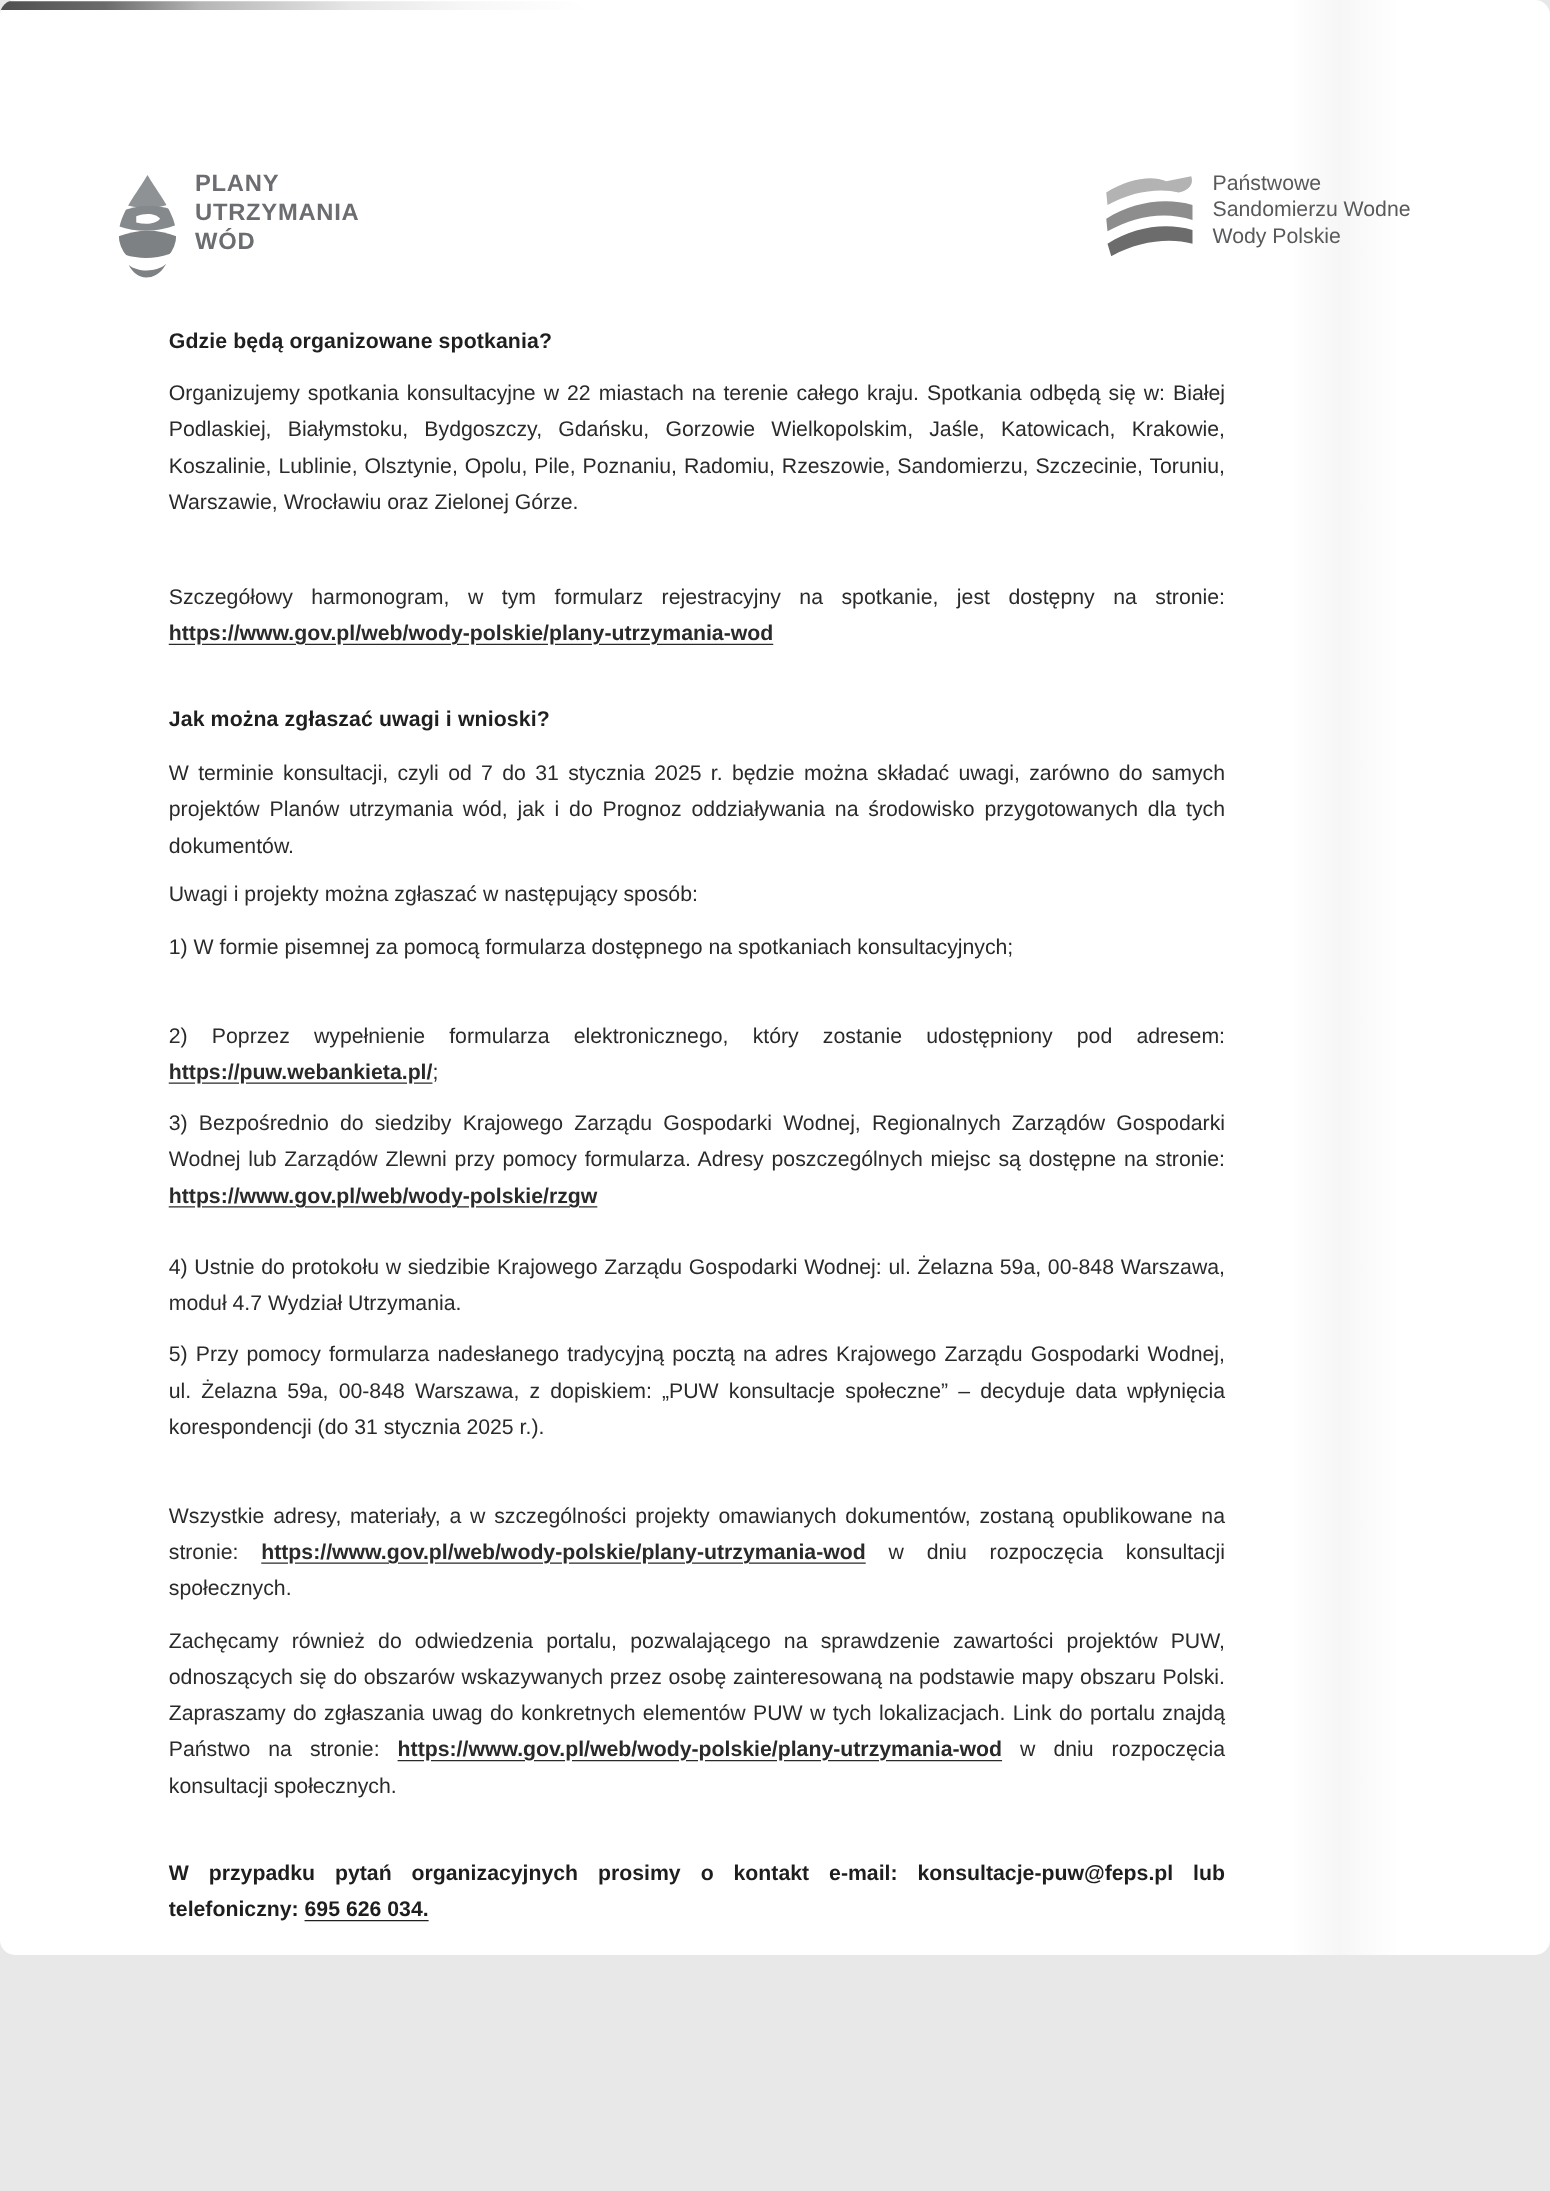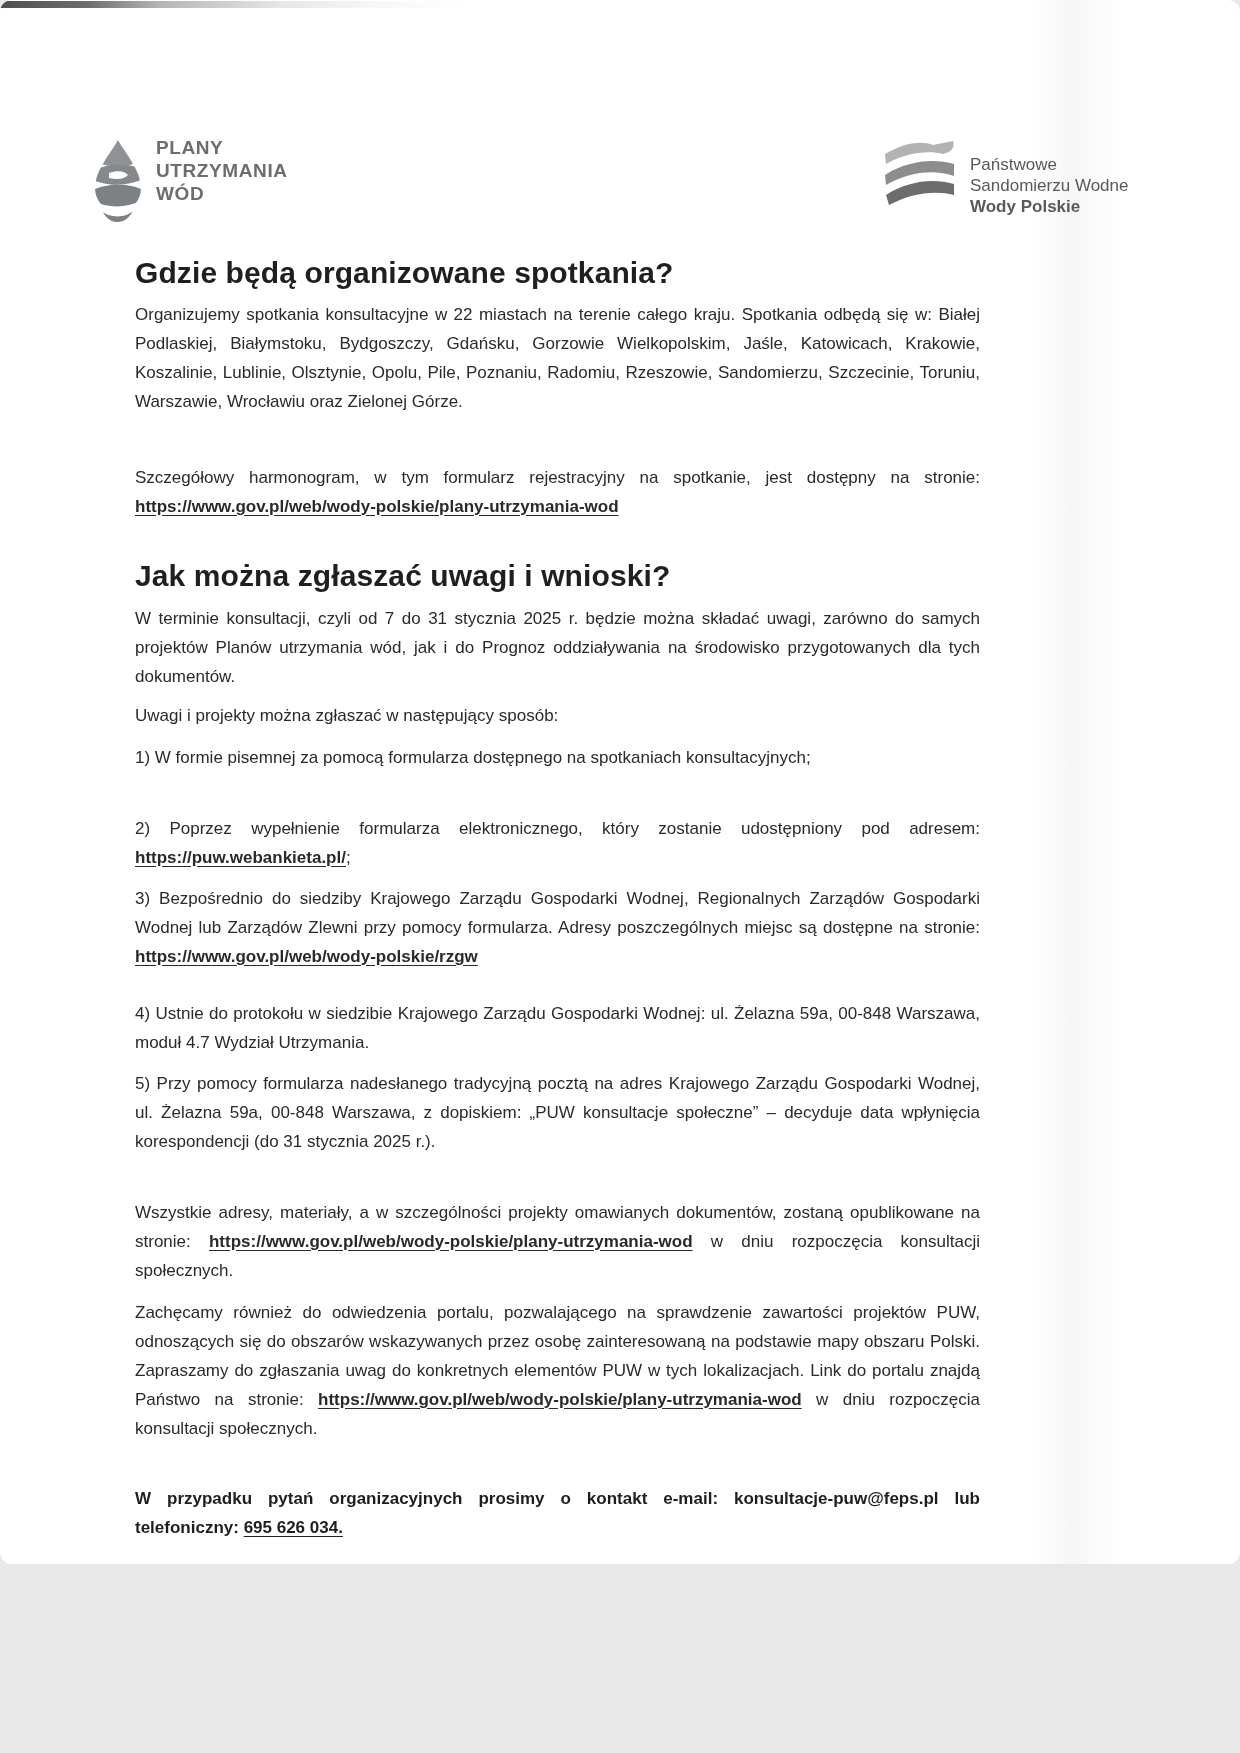--- a/index.html
+++ b/index.html
@@ -37,7 +37,7 @@
   .logo-right{position:absolute;left:883px;top:136px;display:flex;align-items:flex-start;}
   .logo-right .mark{width:74px;height:66px;margin-top:3px;}
   .logo-right .words{
-    margin-left:13px;margin-top:18px;
+    margin-left:13px;margin-top:0;
     font-size:17px;line-height:21px;color:#58595b;
   }
   .logo-right .words .b{font-weight:700;}

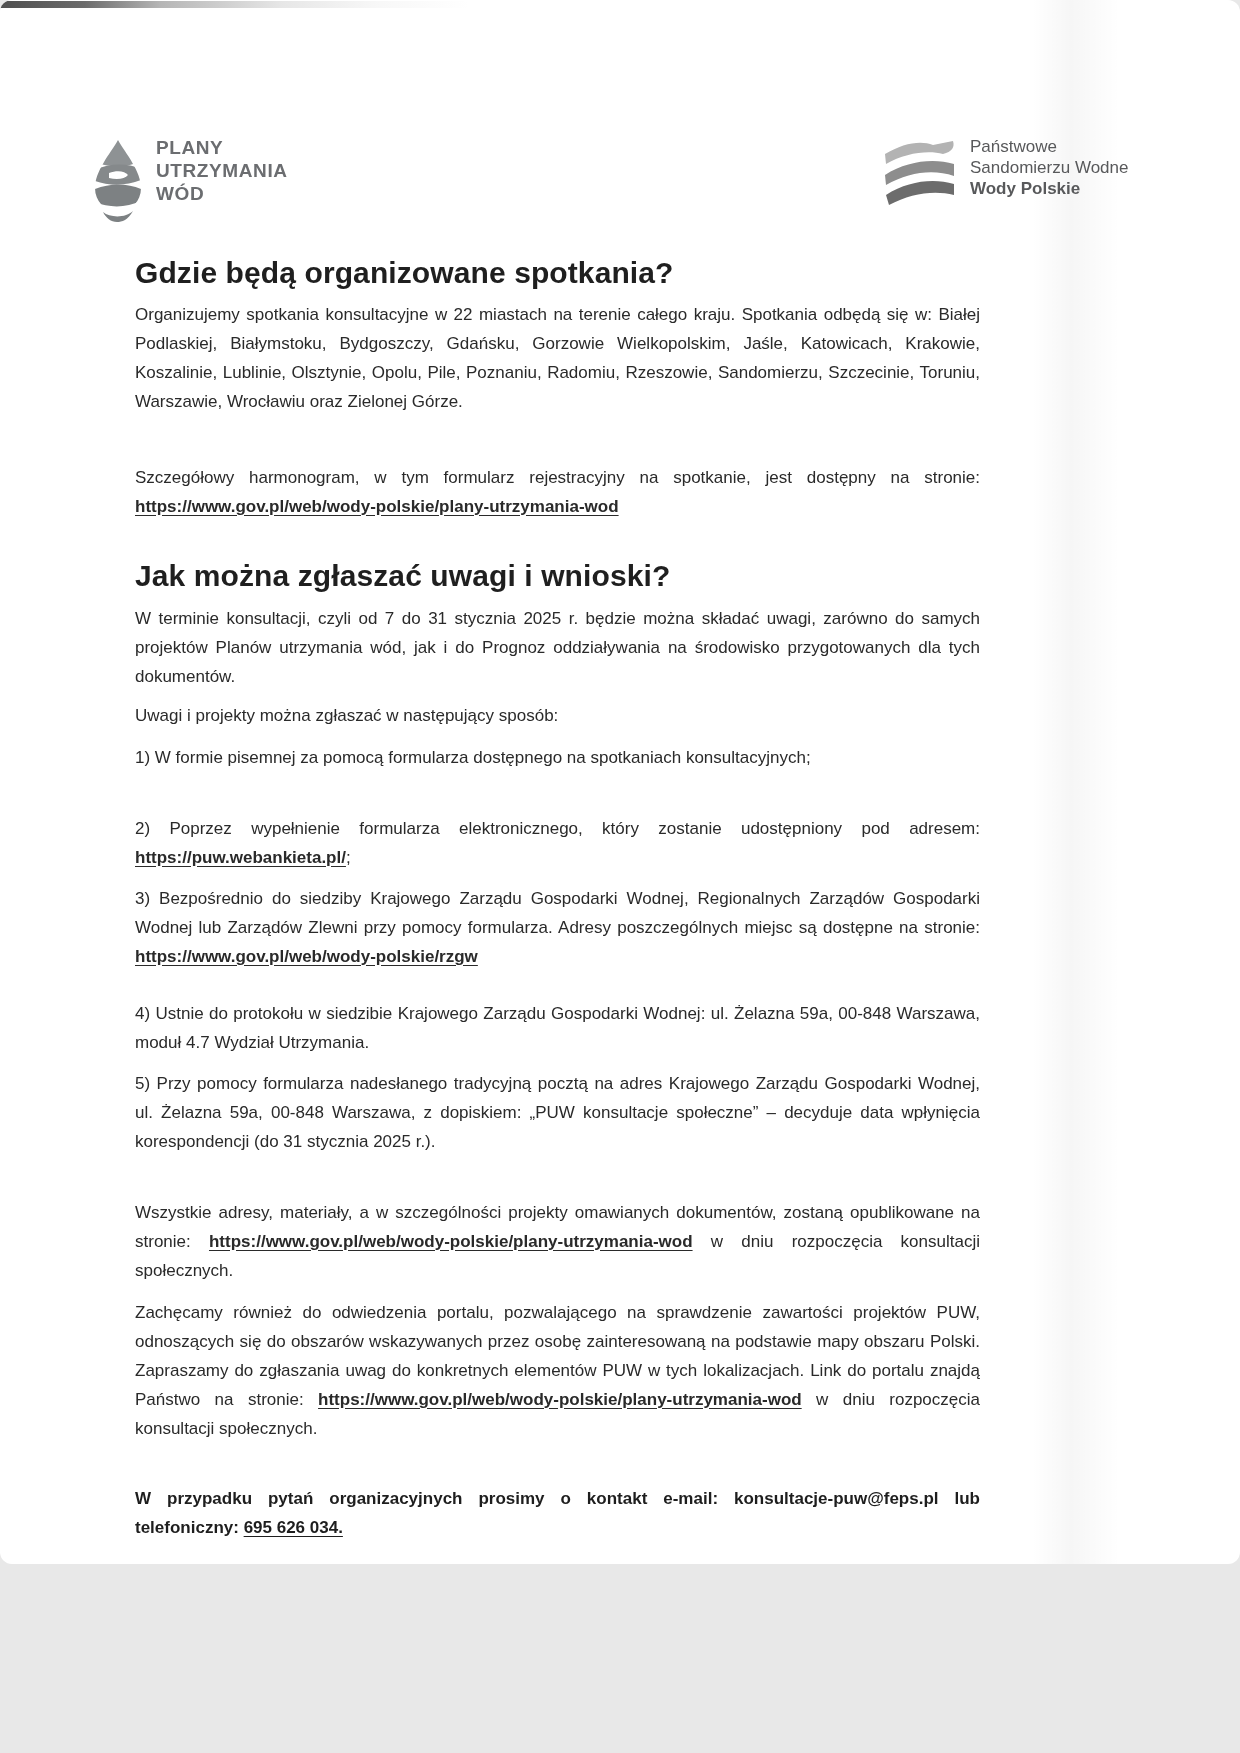--- a/index.html
+++ b/index.html
@@ -40,7 +40,7 @@
     margin-left:13px;margin-top:0;
     font-size:17px;line-height:21px;color:#58595b;
   }
-  .logo-right .words .b{font-weight:700;}
+  .logo-right .words .b{font-weight:400;}
   
   .content{position:absolute;left:135px;width:845px;}
   .blk{

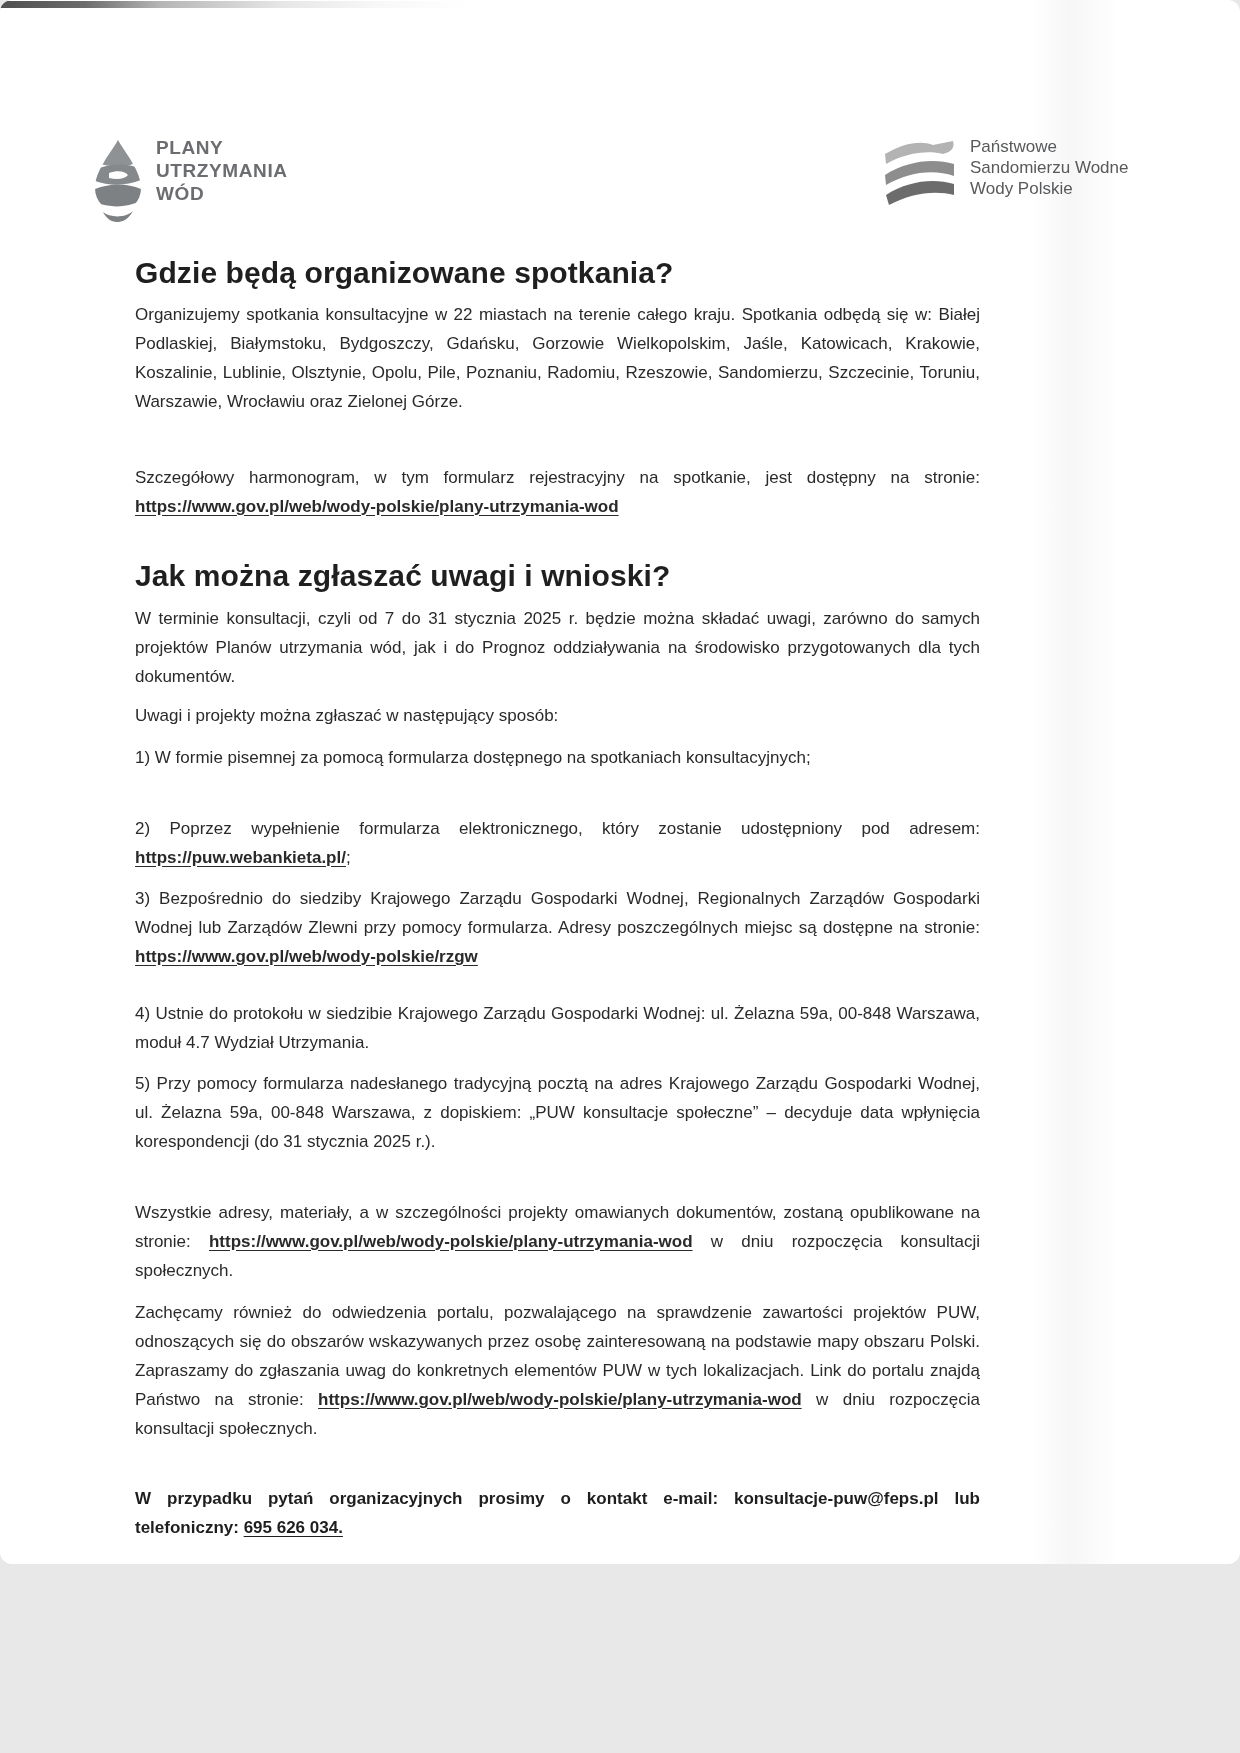--- a/index.html
+++ b/index.html
@@ -50,7 +50,7 @@
     color:#2a2a2a;
   }
   h2.blk{
-    font-size:30px;font-weight:700;color:#1f1f1f;
+    font-size:17px;font-weight:700;color:#1f1f1f;
     text-align:left;letter-spacing:.1px;
   }
   .bold{font-weight:700;color:#1e1e1e;}

